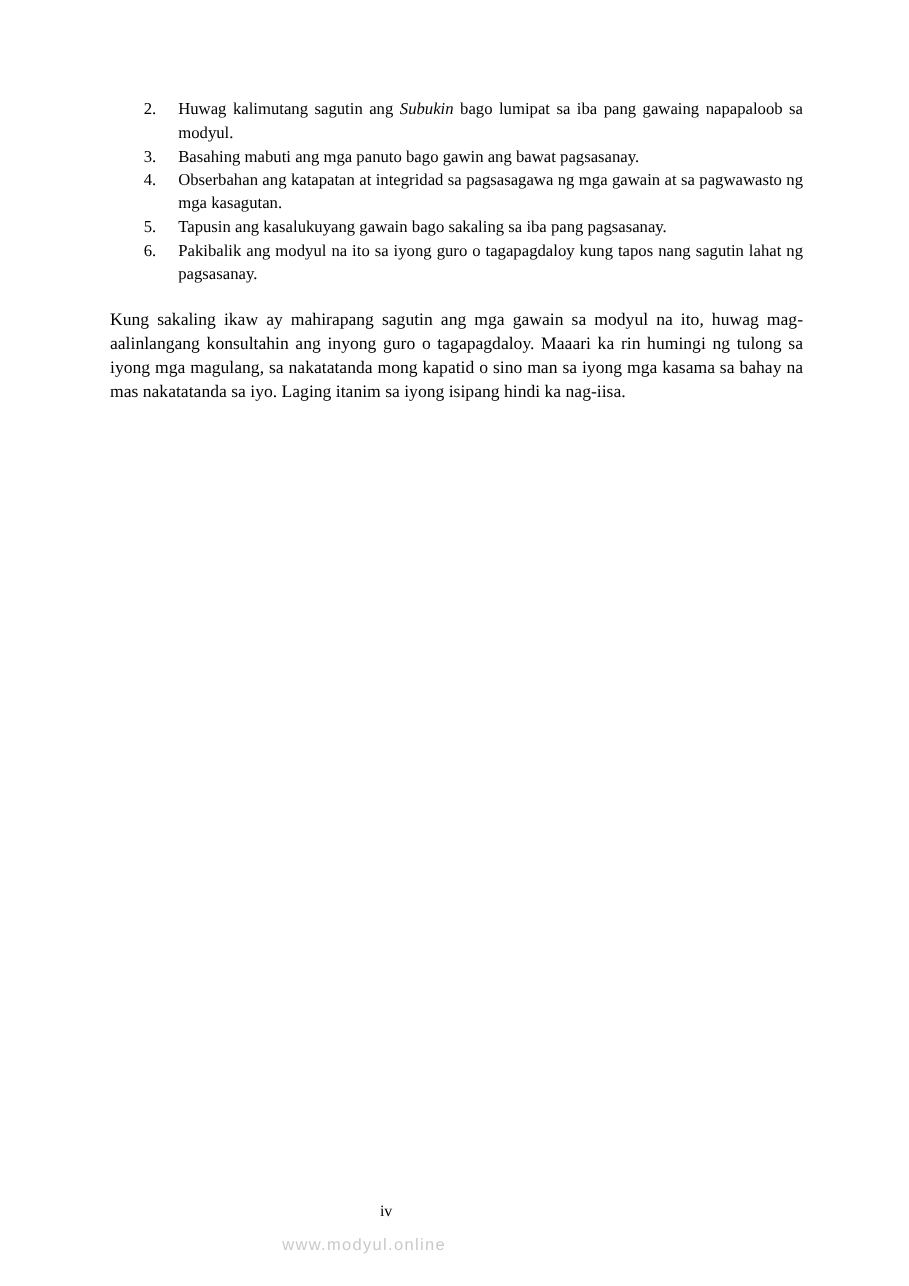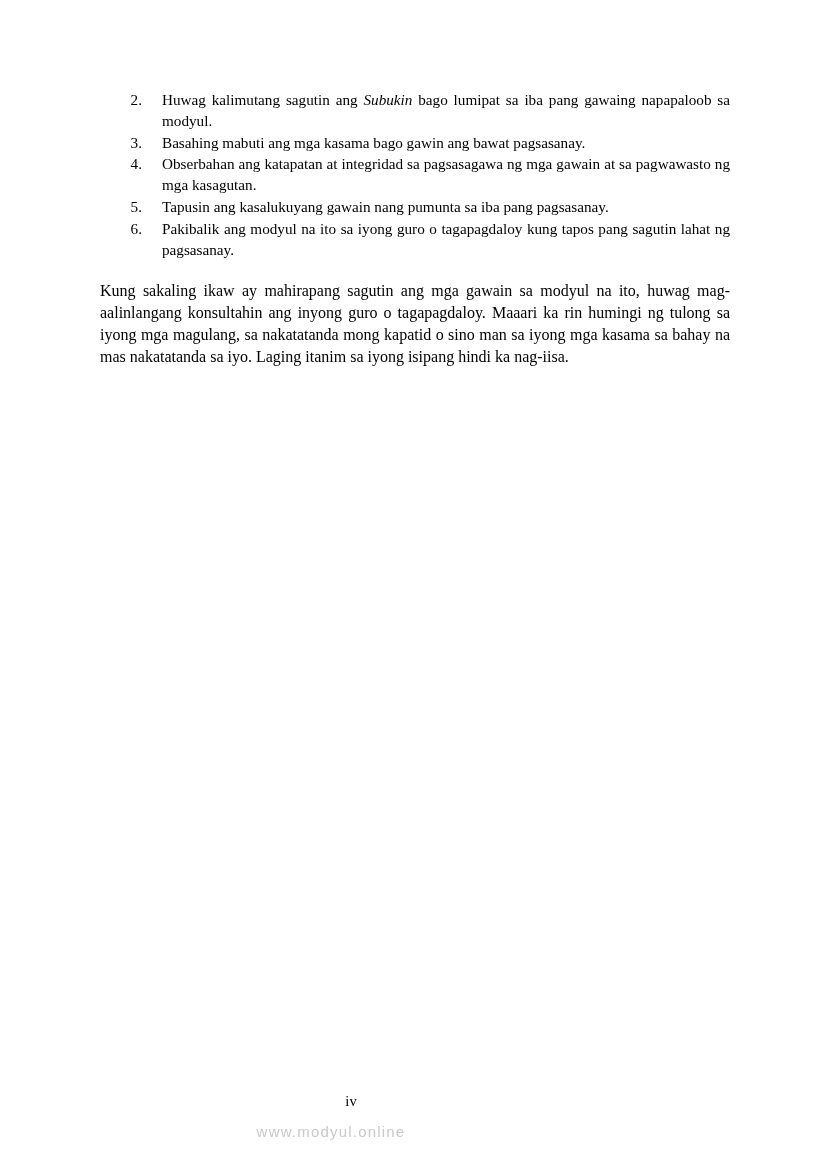--- a/index.html
+++ b/index.html
@@ -102,7 +102,7 @@
       </li>
       <li>
         <span class="num">3.</span>
-        <span class="txt">Basahing mabuti ang mga kasama bago gawin ang bawat pagsasanay.</span>
+        <span class="txt">Basahing mabuti ang mga panuto bago gawin ang bawat pagsasanay.</span>
       </li>
       <li>
         <span class="num">4.</span>

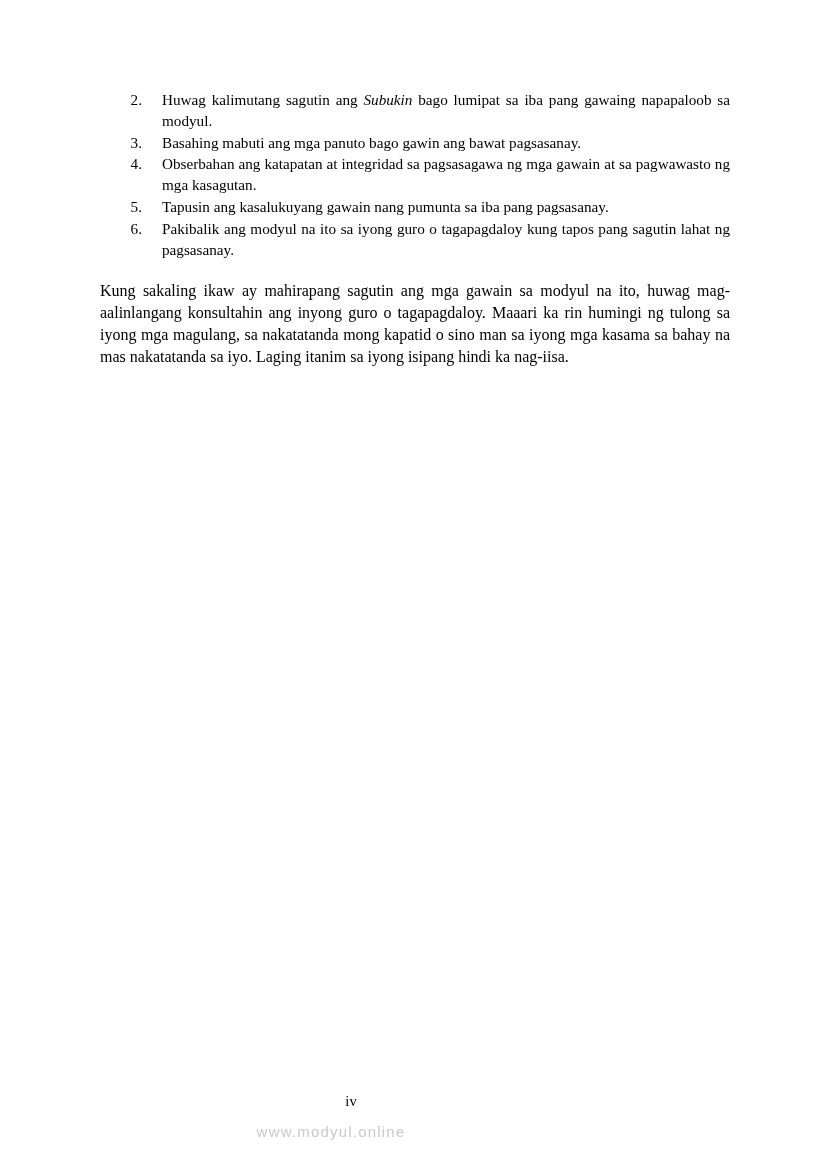--- a/index.html
+++ b/index.html
@@ -110,7 +110,7 @@
       </li>
       <li>
         <span class="num">5.</span>
-        <span class="txt">Tapusin ang kasalukuyang gawain nang pumunta sa iba pang pagsasanay.</span>
+        <span class="txt">Tapusin ang kasalukuyang gawain bago sakaling sa iba pang pagsasanay.</span>
       </li>
       <li>
         <span class="num">6.</span>

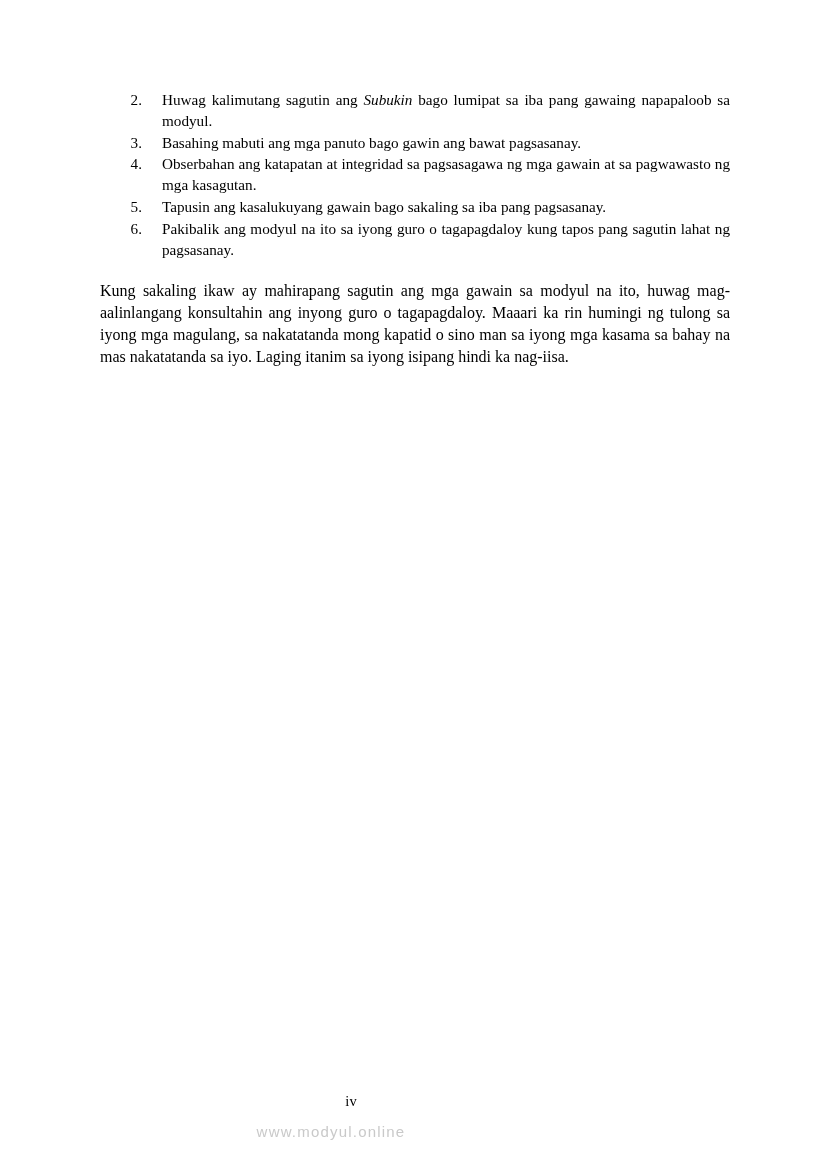--- a/index.html
+++ b/index.html
@@ -114,7 +114,7 @@
       </li>
       <li>
         <span class="num">6.</span>
-        <span class="txt">Pakibalik ang modyul na ito sa iyong guro o tagapagdaloy kung tapos pang sagutin lahat ng pagsasanay.</span>
+        <span class="txt">Pakibalik ang modyul na ito sa iyong guro o tagapagdaloy kung tapos nang sagutin lahat ng pagsasanay.</span>
       </li>
     </ol>
 

